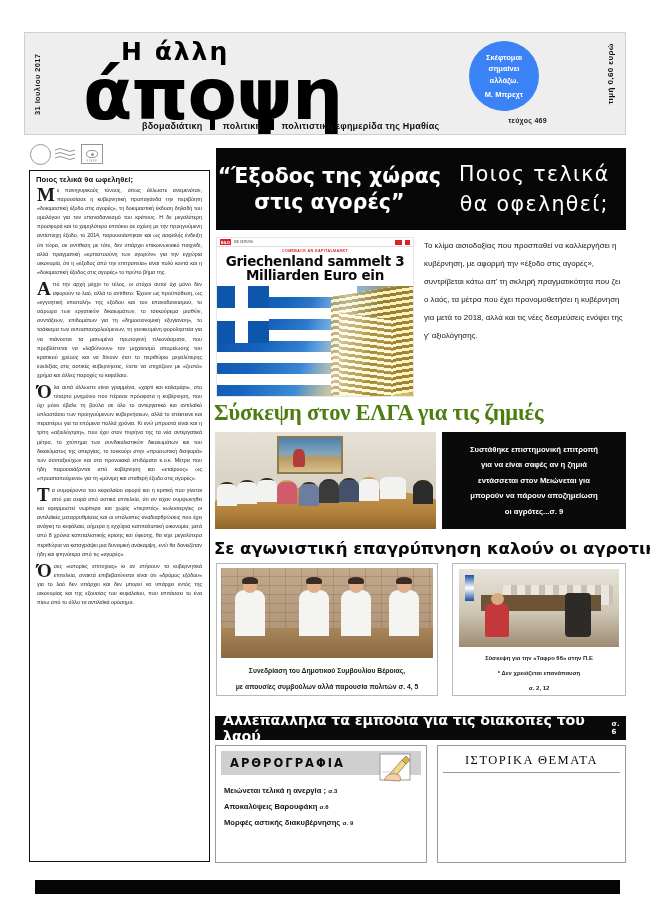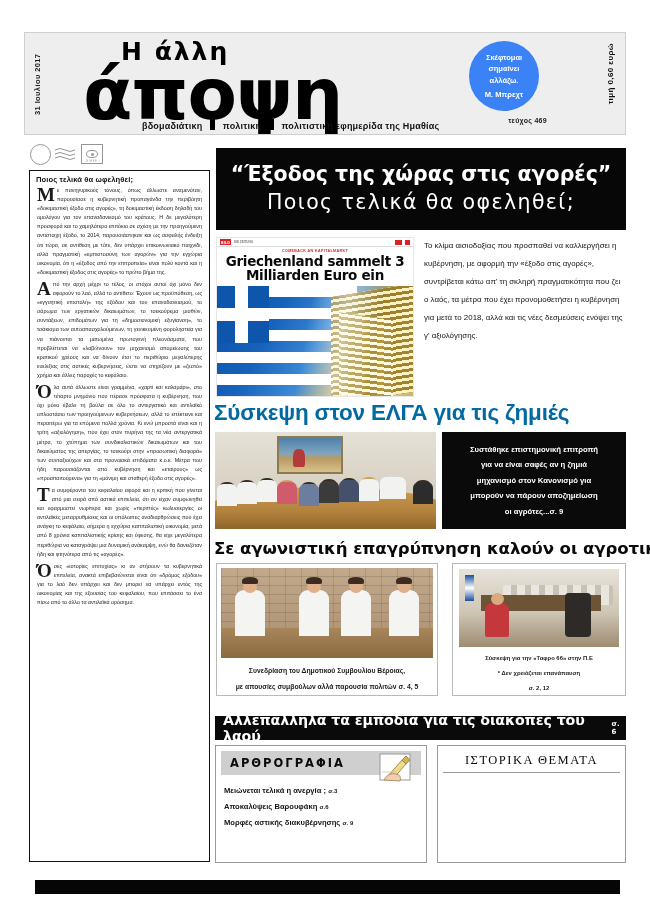--- a/index.html
+++ b/index.html
@@ -207,7 +207,7 @@
     background: #070707;
     color: #fff;
     display: flex;
-    flex-direction: column;
+    flex-direction: row;
     align-items: center;
     justify-content: center;
     text-align: center;

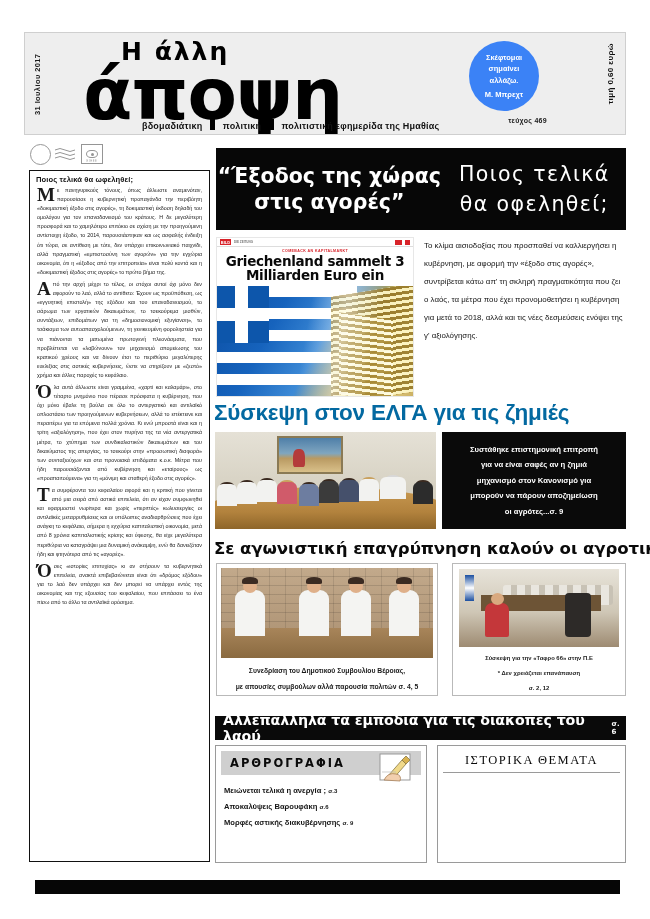--- a/index.html
+++ b/index.html
@@ -345,9 +345,9 @@
     width: 412px;
     font-size: 22.5px;
     font-weight: bold;
-    color: #0369a1;
+    color: #4d7c0f;
     letter-spacing: -0.2px;
-    font-family: Liberation Sans, sans-serif;
+    font-family: Liberation Serif, serif;
     white-space: nowrap;
   }
   .elga-photo {

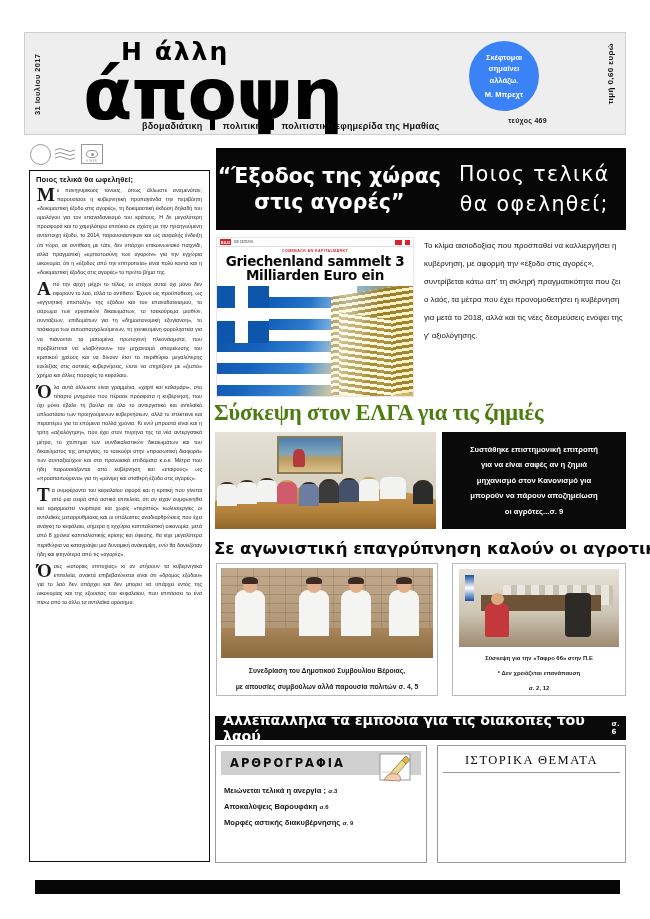--- a/index.html
+++ b/index.html
@@ -764,7 +764,7 @@
   <div class="elga-box">
     <span>Συστάθηκε επιστημονική επιτροπή</span>
     <span>για να είναι σαφές αν η ζημιά</span>
-    <span>μηχανισμό στον Κανονισμό για</span>
+    <span>εντάσσεται στον Μειώνεται για</span>
     <span>μπορούν να πάρουν αποζημείωση</span>
     <span>οι αγρότες...σ. 9</span>
   </div>

